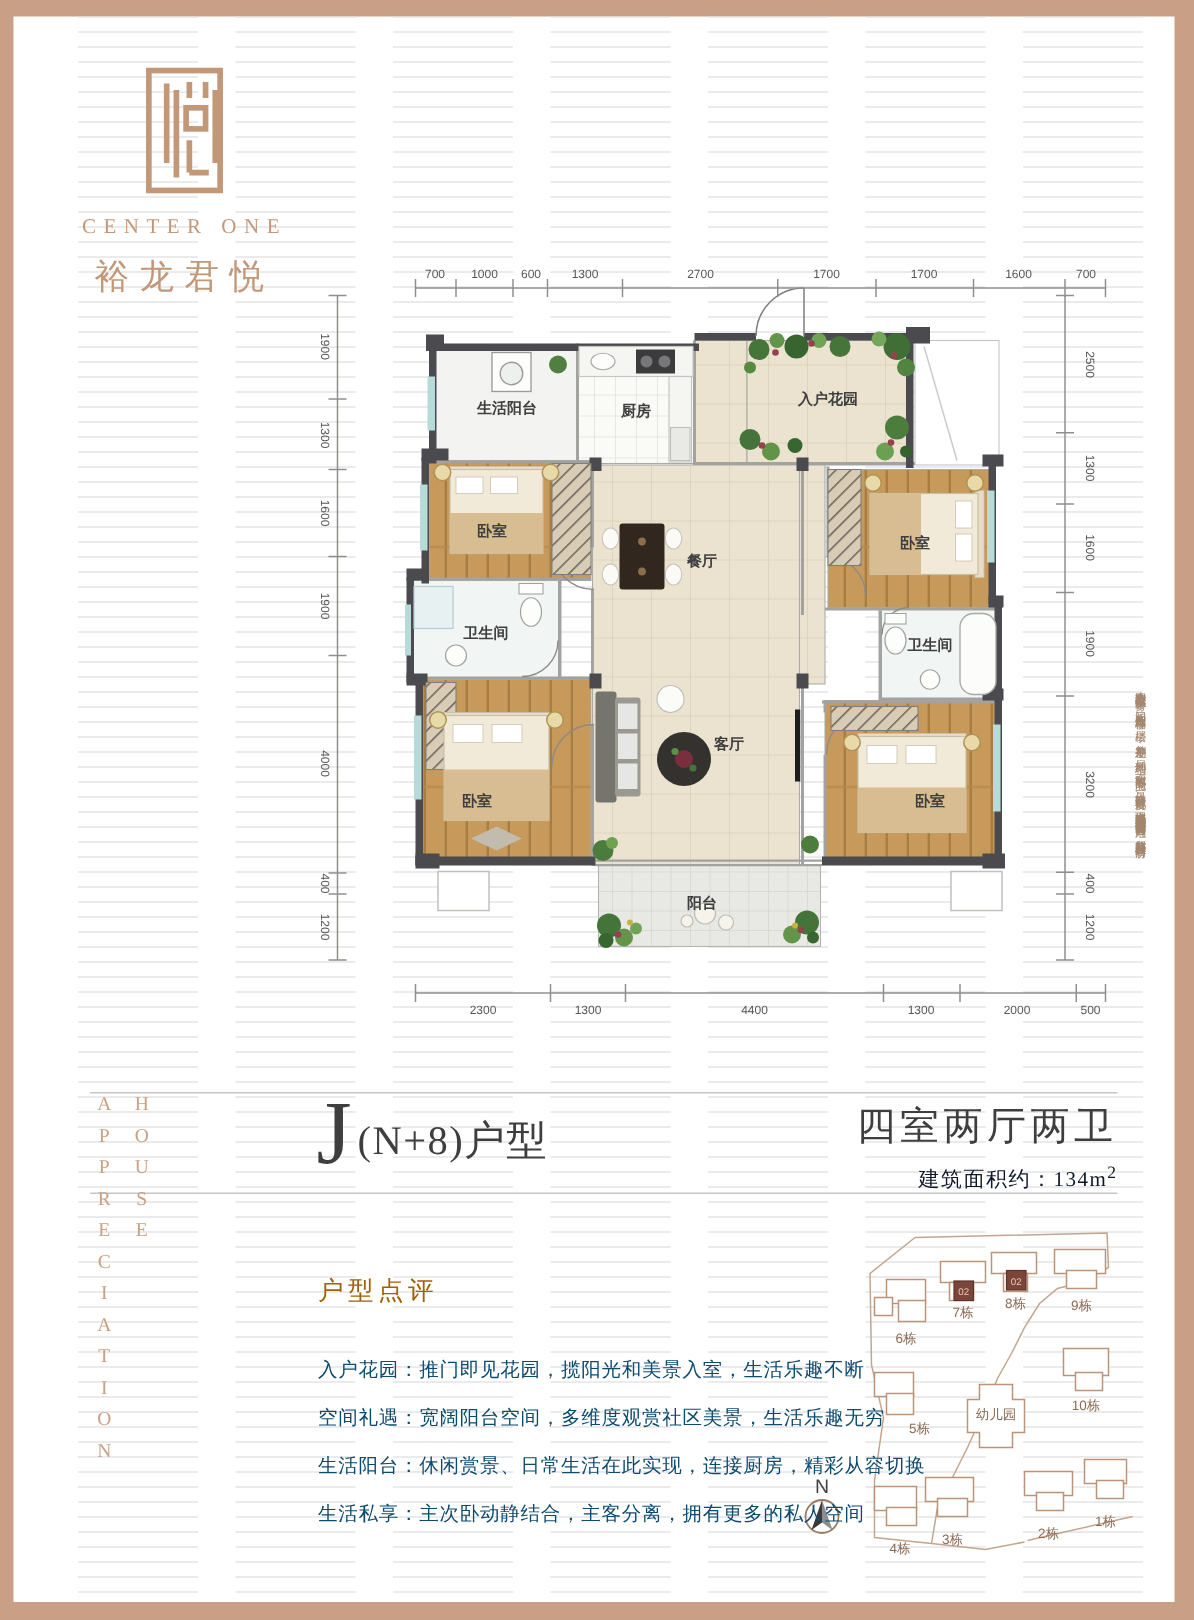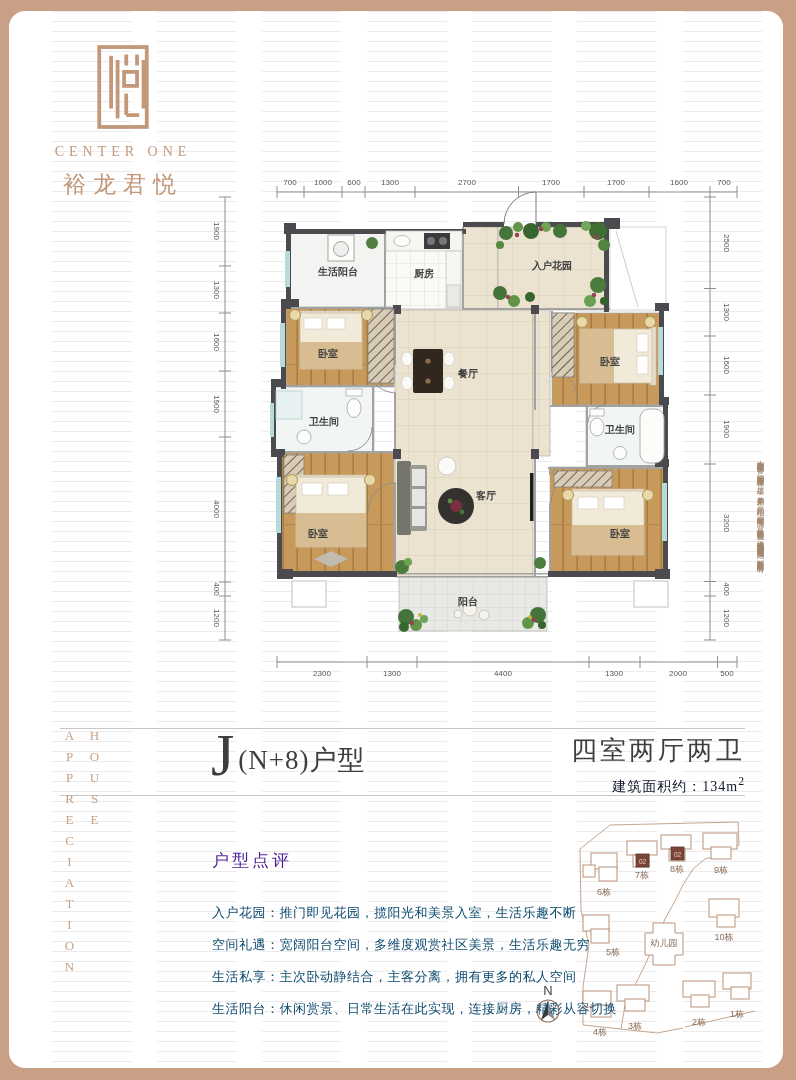--- a/index.html
+++ b/index.html
@@ -11,7 +11,7 @@
   }
   .page{
     position:absolute;left:9px;top:11px;width:774px;height:1057px;
-    background:#ffffff;overflow:hidden;border-radius:16px;
+    background:#ffffff;overflow:hidden;
   }
   .stripe-col{
     position:absolute;top:0;height:100%;width:80px;z-index:0;

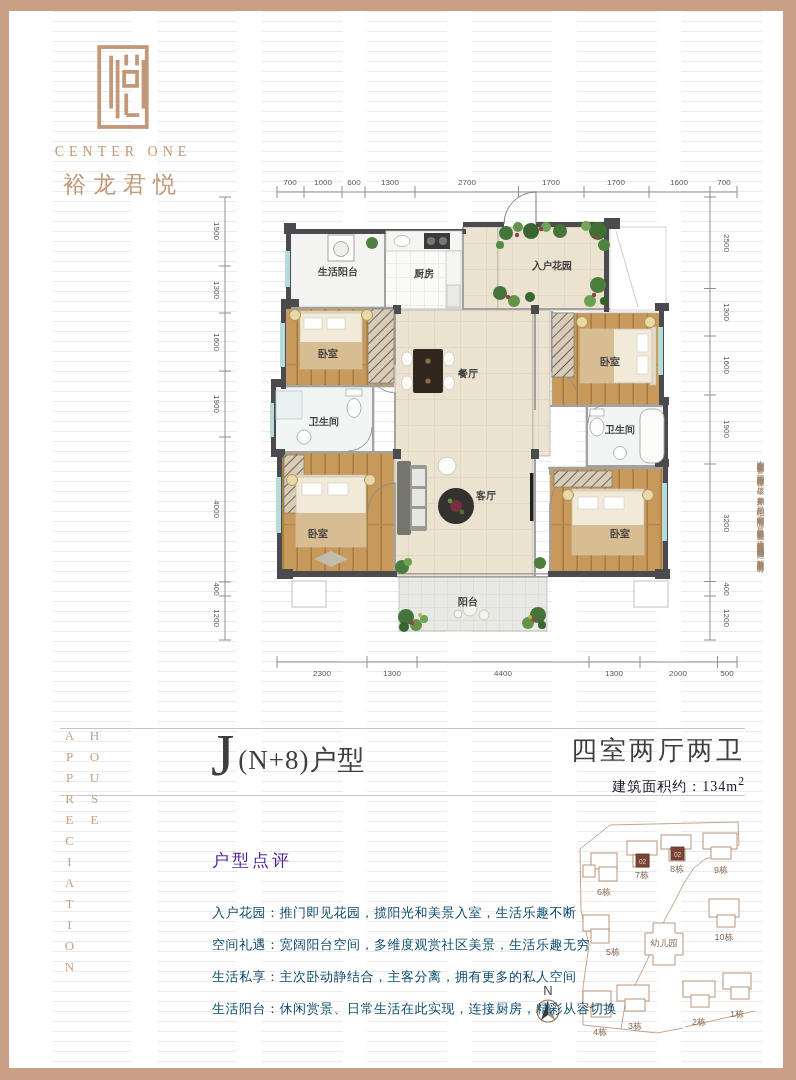--- a/index.html
+++ b/index.html
@@ -41,7 +41,7 @@
   .title-right .layout{font-size:26px;letter-spacing:3px;}
   .title-right .area{font-size:14px;color:#0f172a;margin-top:7px;letter-spacing:1px;}
   .review-head{position:absolute;left:203px;top:838px;z-index:2;font-size:17px;
-    letter-spacing:3px;color:#4c1d95;font-family:"Liberation Serif",serif;}
+    letter-spacing:3px;color:#a16207;font-family:"Liberation Serif",serif;}
   .review-items{position:absolute;left:203px;top:893px;z-index:2;font-size:13px;color:#0c4a6e;}
   .review-items .item{height:32px;letter-spacing:0.5px;}
   svg text{font-family:"Liberation Sans",sans-serif;}

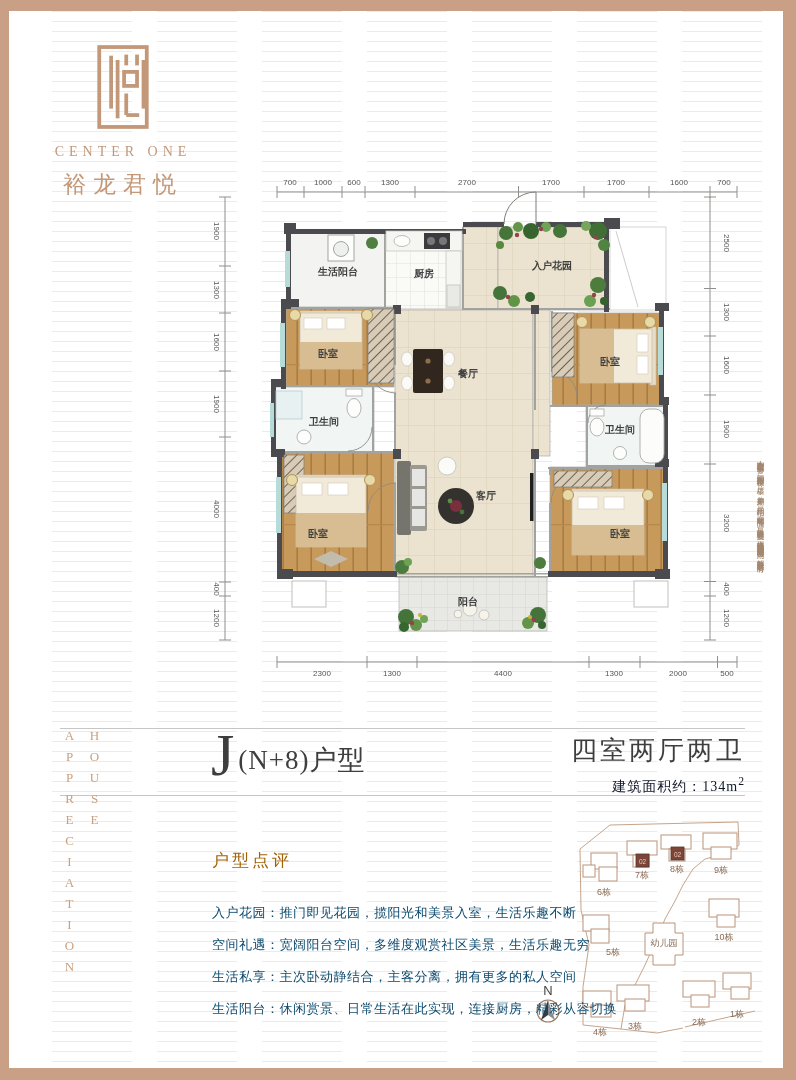--- a/index.html
+++ b/index.html
@@ -441,8 +441,8 @@
   <div class="review-items">
     <div class="item">入户花园：推门即见花园，揽阳光和美景入室，生活乐趣不断</div>
     <div class="item">空间礼遇：宽阔阳台空间，多维度观赏社区美景，生活乐趣无穷</div>
+    <div class="item">生活阳台：休闲赏景、日常生活在此实现，连接厨房，精彩从容切换</div>
     <div class="item">生活私享：主次卧动静结合，主客分离，拥有更多的私人空间</div>
-    <div class="item">生活阳台：休闲赏景、日常生活在此实现，连接厨房，精彩从容切换</div>
   </div>
 
   <div class="site-wrap">

